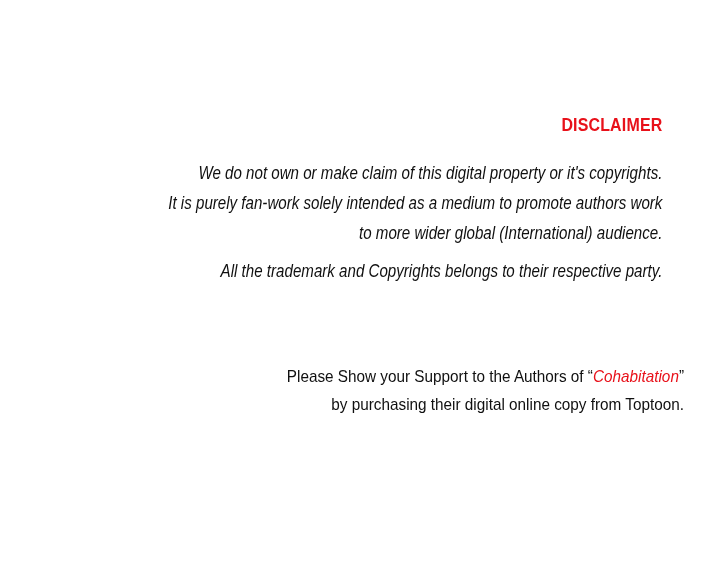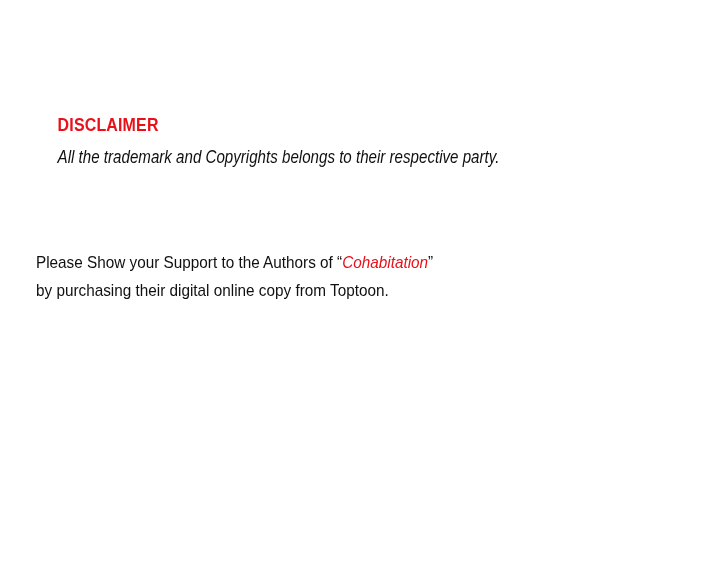--- a/index.html
+++ b/index.html
@@ -19,7 +19,7 @@
     height: 562px;
     padding-top: 115px;
     box-sizing: border-box;
-    text-align: left;
+    text-align: right;
   }
   .line {
     width: 100%;

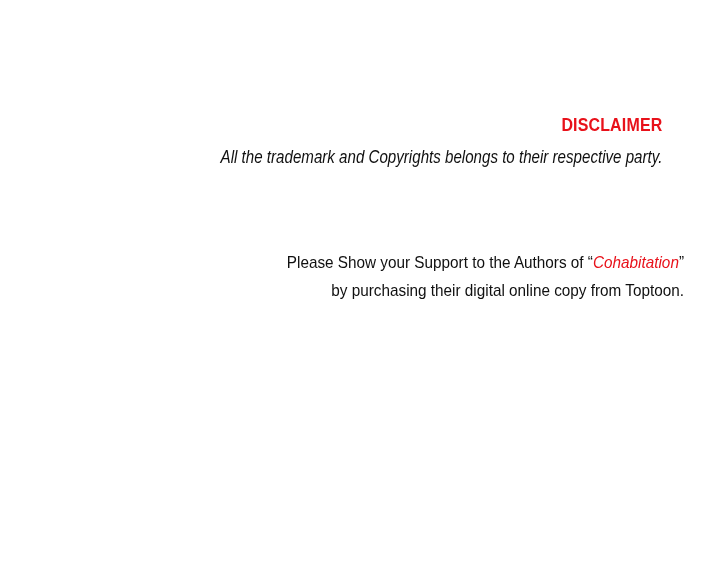--- a/index.html
+++ b/index.html
@@ -65,6 +65,11 @@
 
   <div class="line title cond-84">DISCLAIMER</div>
 
+  <div class="para">
+    <div class="line cond-84">We do not own or make claim of this digital property or it's copyrights.</div>
+    <div class="line cond-84">It is purely fan-work solely intended as a medium to promote authors work</div>
+    <div class="line cond-84">to more wider global (International) audience.</div>
+  </div>
 
   <div class="line trademark cond-84">All the trademark and Copyrights belongs to their respective party.</div>
 

